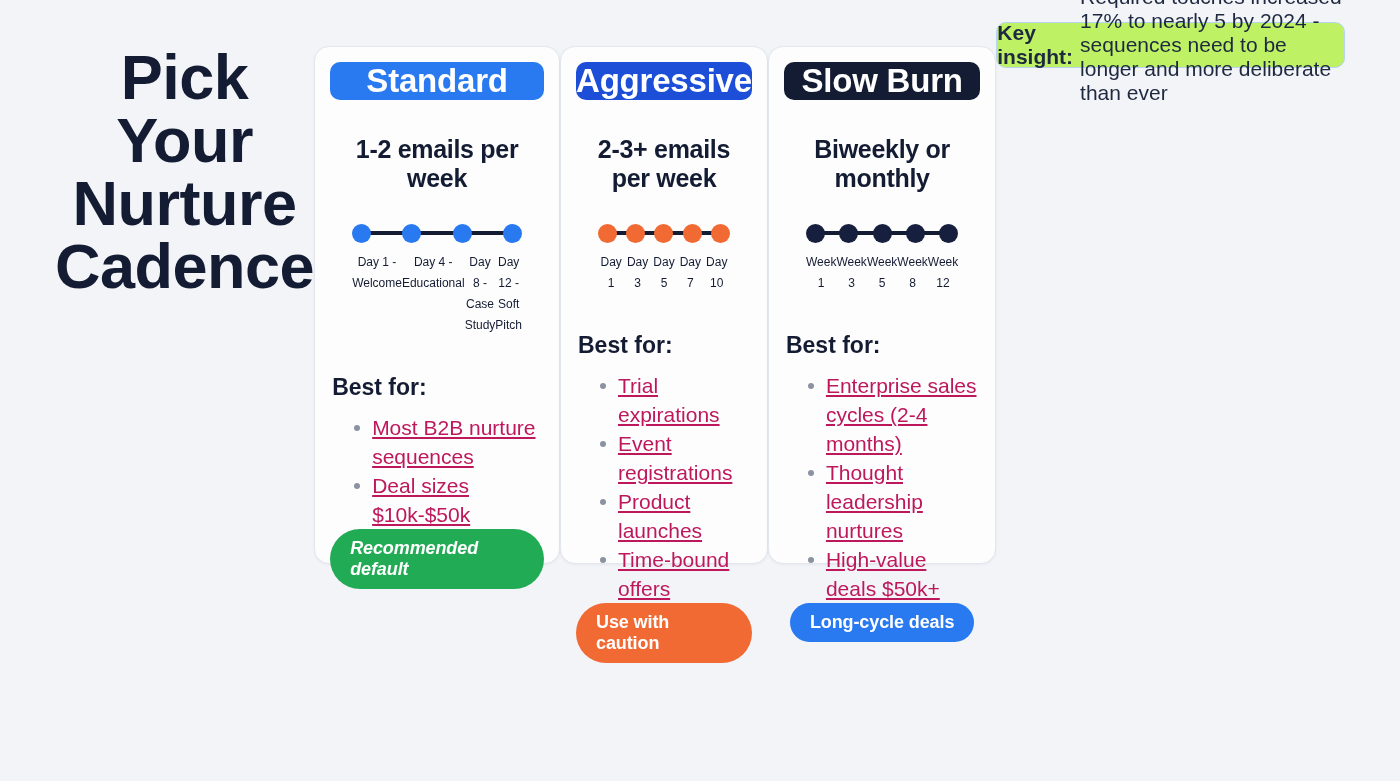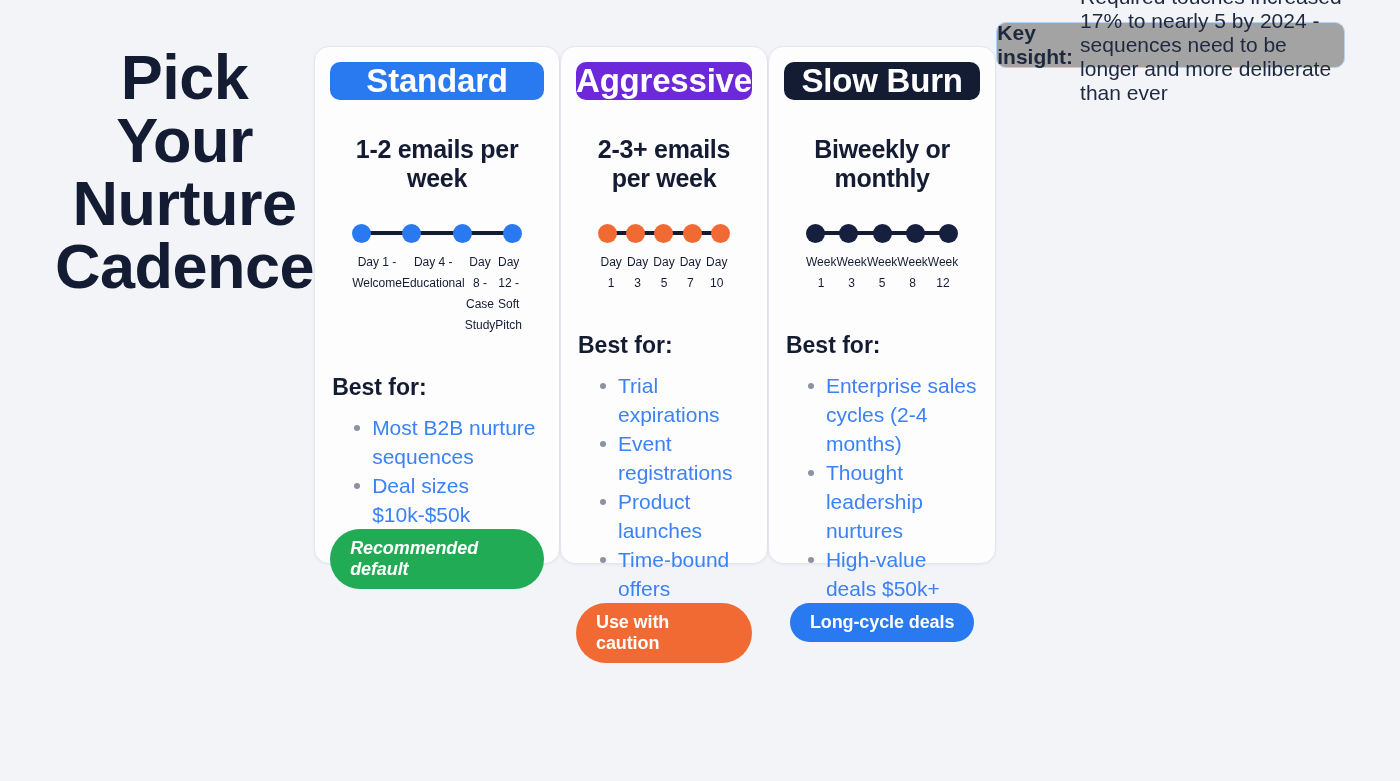--- a/index.html
+++ b/index.html
@@ -315,7 +315,7 @@
 
   </div>
 
-  <div class="insight-banner" style="background: #a3a3a3; border-color: rgb(182, 211, 242);">
+  <div class="insight-banner" style="background: #bef264; border-color: rgb(182, 211, 242);">
     <span class="label">Key insight:</span>
     <span>Required touches increased 17% to nearly 5 by 2024 - sequences need to be longer and more deliberate than ever</span>
   </div>

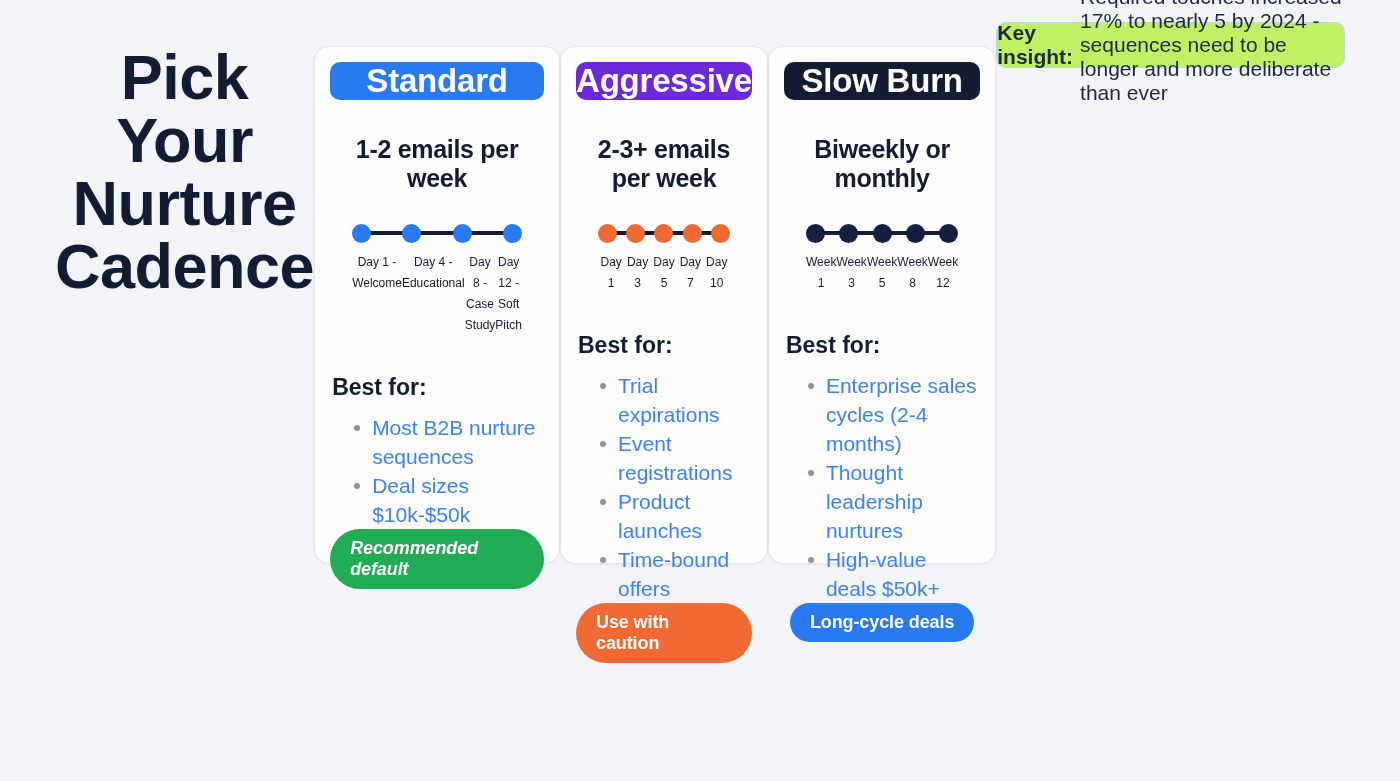--- a/index.html
+++ b/index.html
@@ -241,7 +241,7 @@
     </div>
 
     <div class="card">
-      <div class="card-header" style="background: #6d28d9;">
+      <div class="card-header" style="background: #1d4ed8;">
         <span>Aggressive</span>
       </div>
       <div class="card-subtitle">2-3+ emails per week</div>

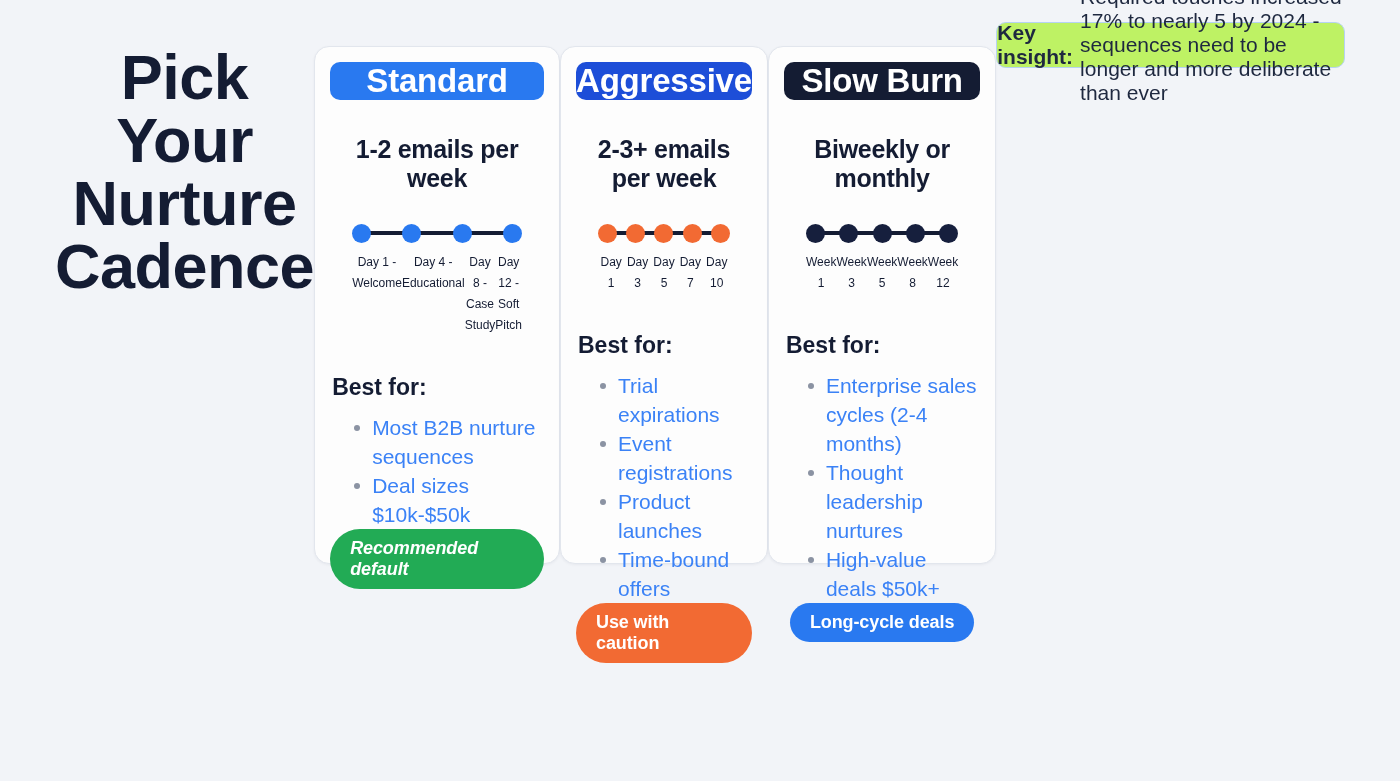--- a/index.html
+++ b/index.html
@@ -142,9 +142,10 @@
     position: relative;
     font-size: 21px;
     line-height: 29px;
-    color: #3b82f6;
+    color: #be185d;
     padding-left: 20px;
     margin-bottom: 0px;
+    text-decoration: underline;
   }
 
   .best-for-list li::before {

